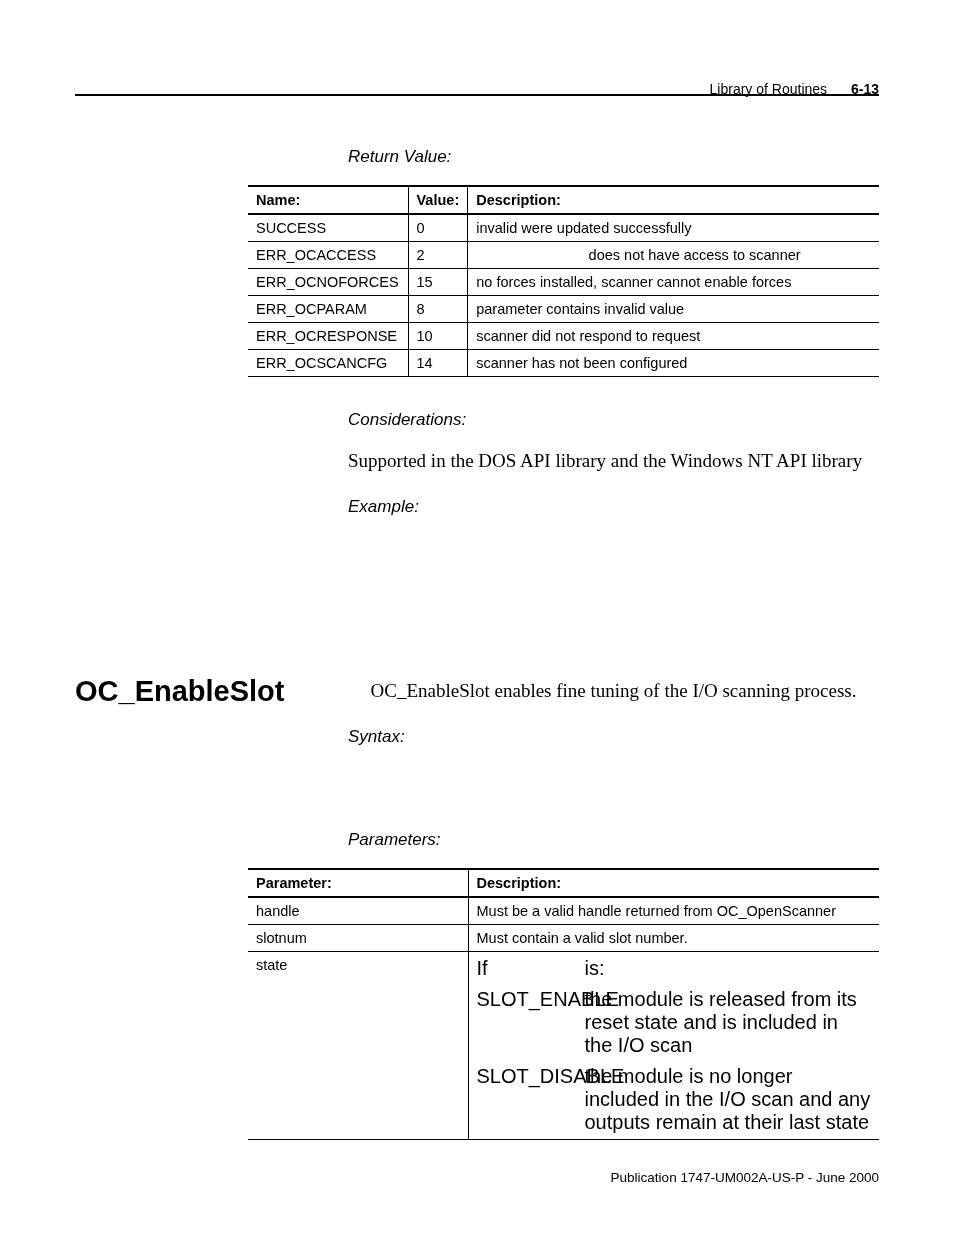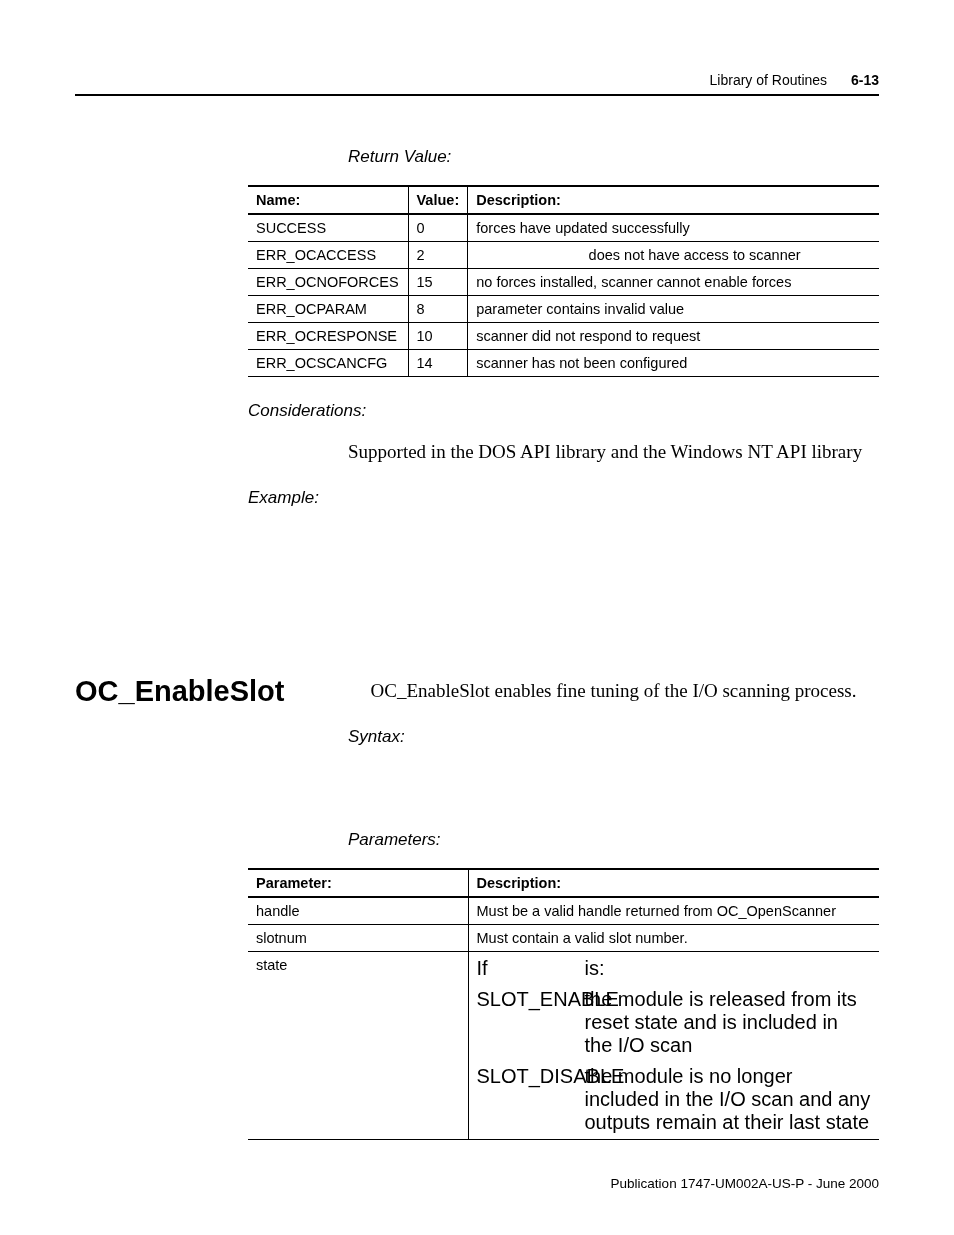--- a/index.html
+++ b/index.html
@@ -21,7 +21,7 @@
     }
     .header-text {
       position: absolute;
-      top: 72px;
+      top: 81px;
       right: 75px;
       font-size: 14px;
     }

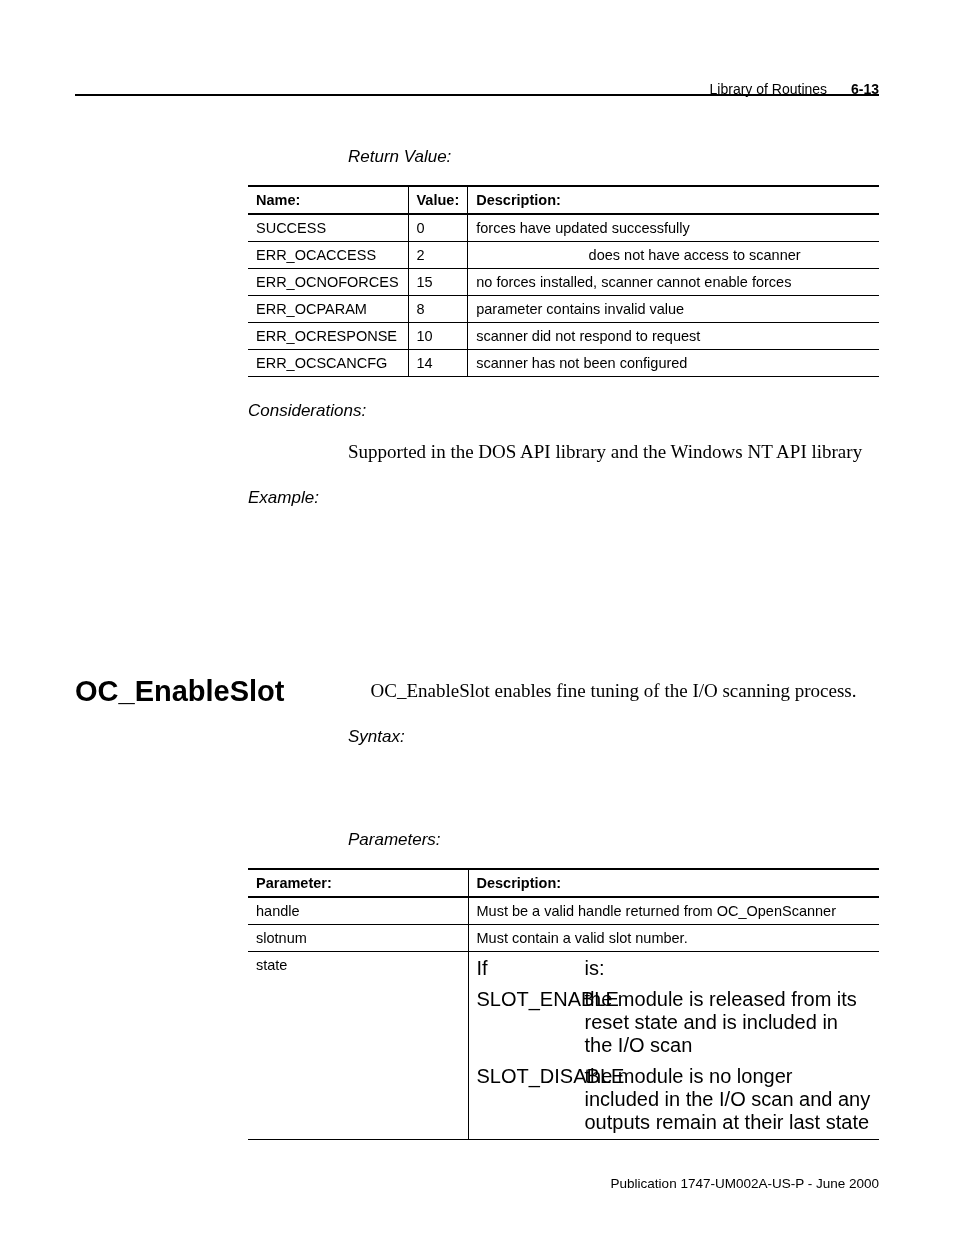--- a/index.html
+++ b/index.html
@@ -49,7 +49,7 @@
       width: 100%;
       border-collapse: collapse;
       font-size: 14.5px;
-      margin-bottom: 24px;
+      margin-bottom: 33px;
     }
     th, td {
       text-align: left;

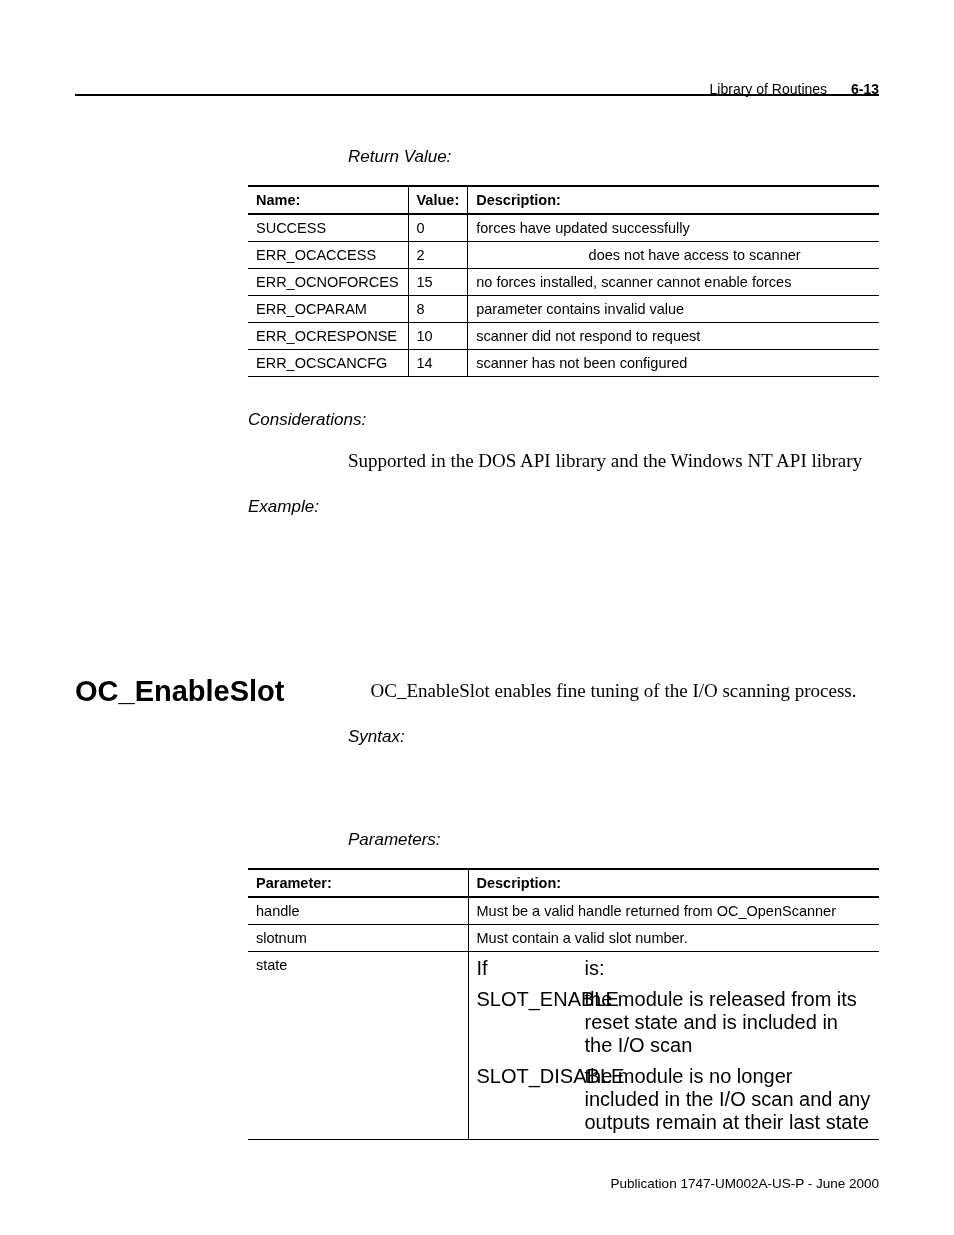--- a/index.html
+++ b/index.html
@@ -135,7 +135,7 @@
       <tr>
         <td class="col-name">SUCCESS</td>
         <td>0</td>
-        <td>forces have updated successfully</td>
+        <td>invalid were updated successfully</td>
       </tr>
       <tr>
         <td class="col-name">ERR_OCACCESS</td>

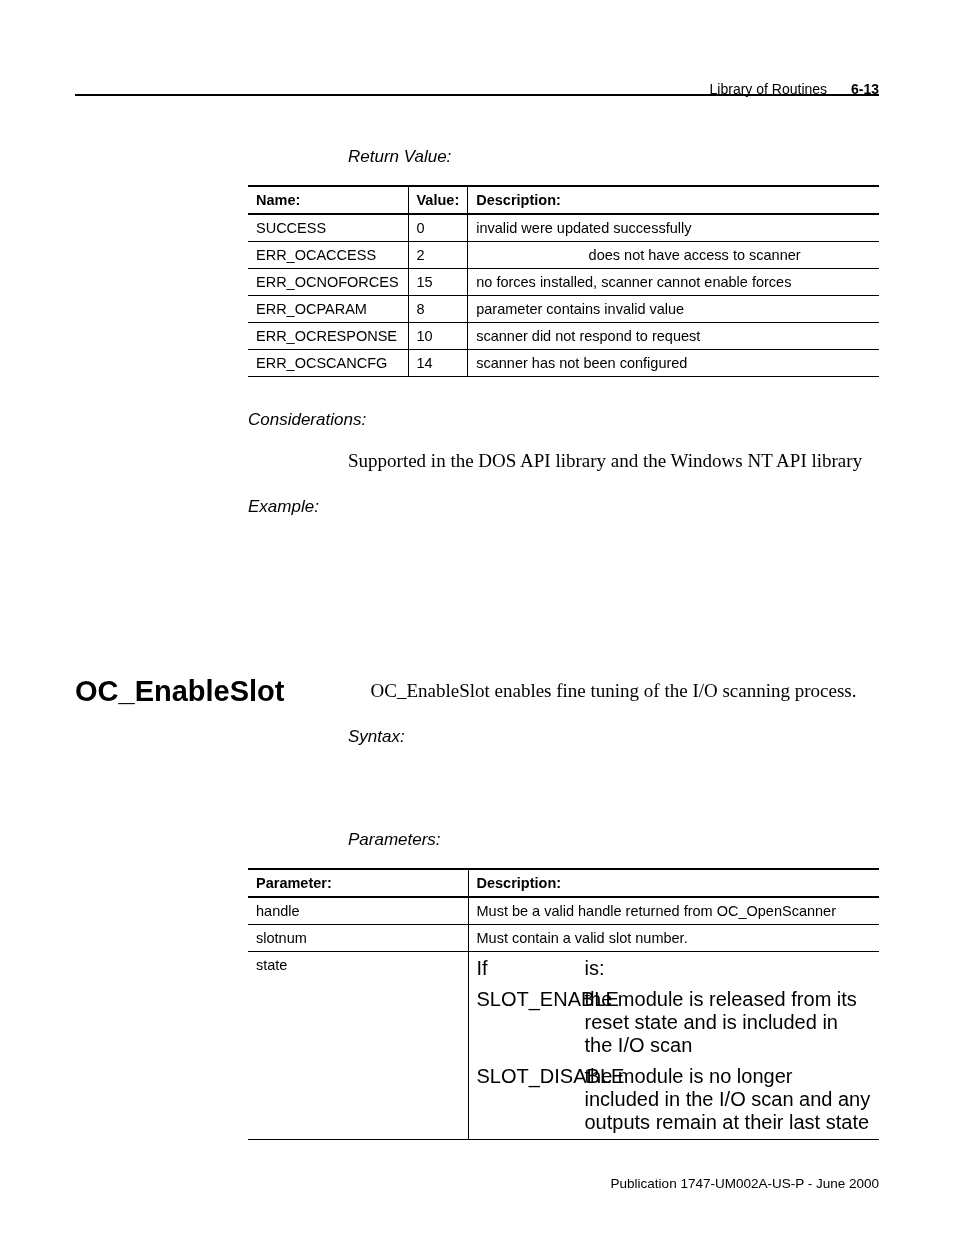--- a/index.html
+++ b/index.html
@@ -43,6 +43,7 @@
       font-size: 17px;
       margin-top: 10px;
       margin-bottom: 18px;
+      margin-left: 100px;
     }
     .subhead-first { margin-left: 100px; margin-top: 12px; }
     table {

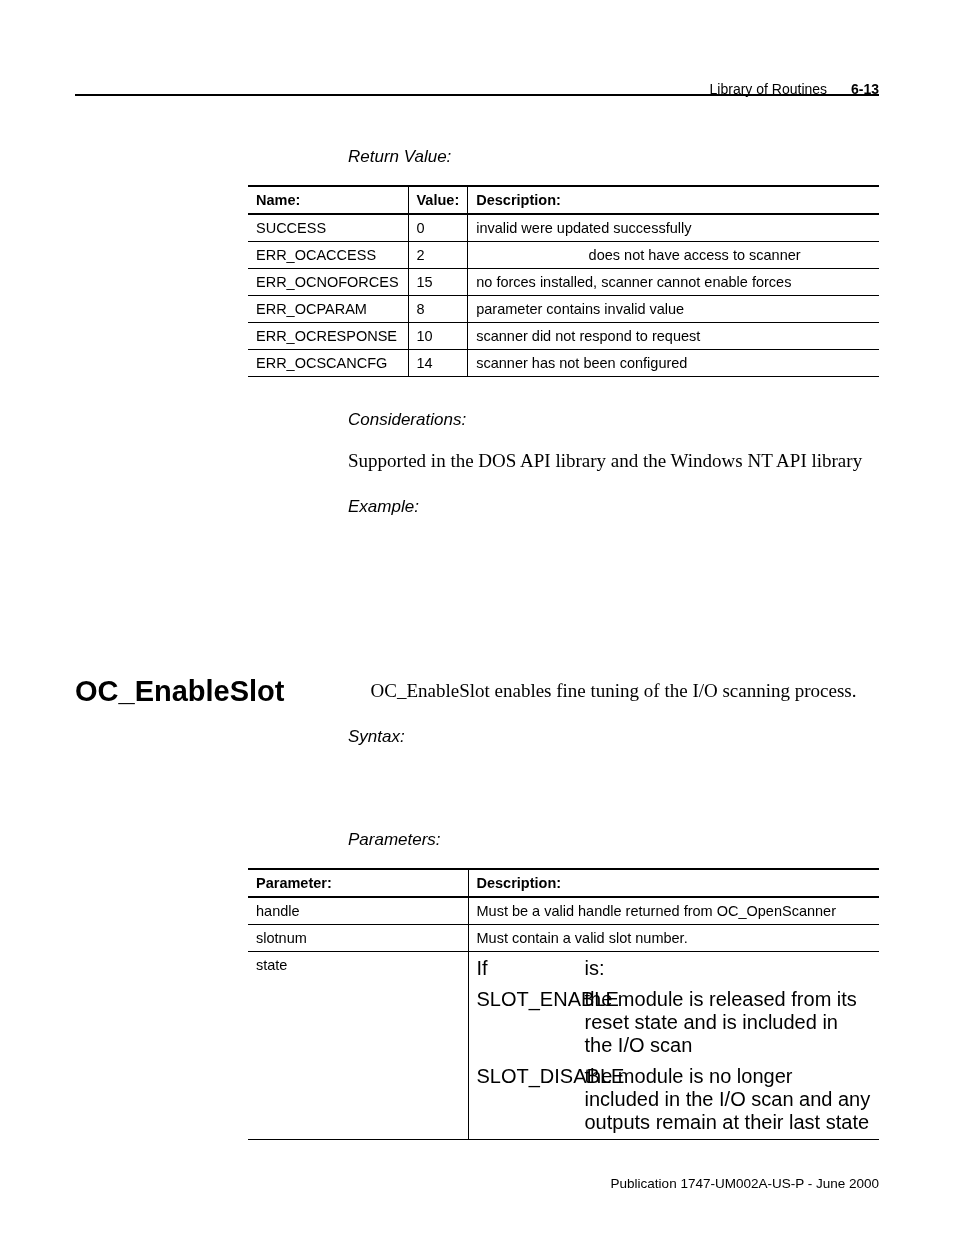--- a/index.html
+++ b/index.html
@@ -106,7 +106,7 @@
     }
     .footer {
       position: absolute;
-      bottom: 44px;
+      bottom: 50px;
       right: 75px;
       font-size: 13.5px;
     }

